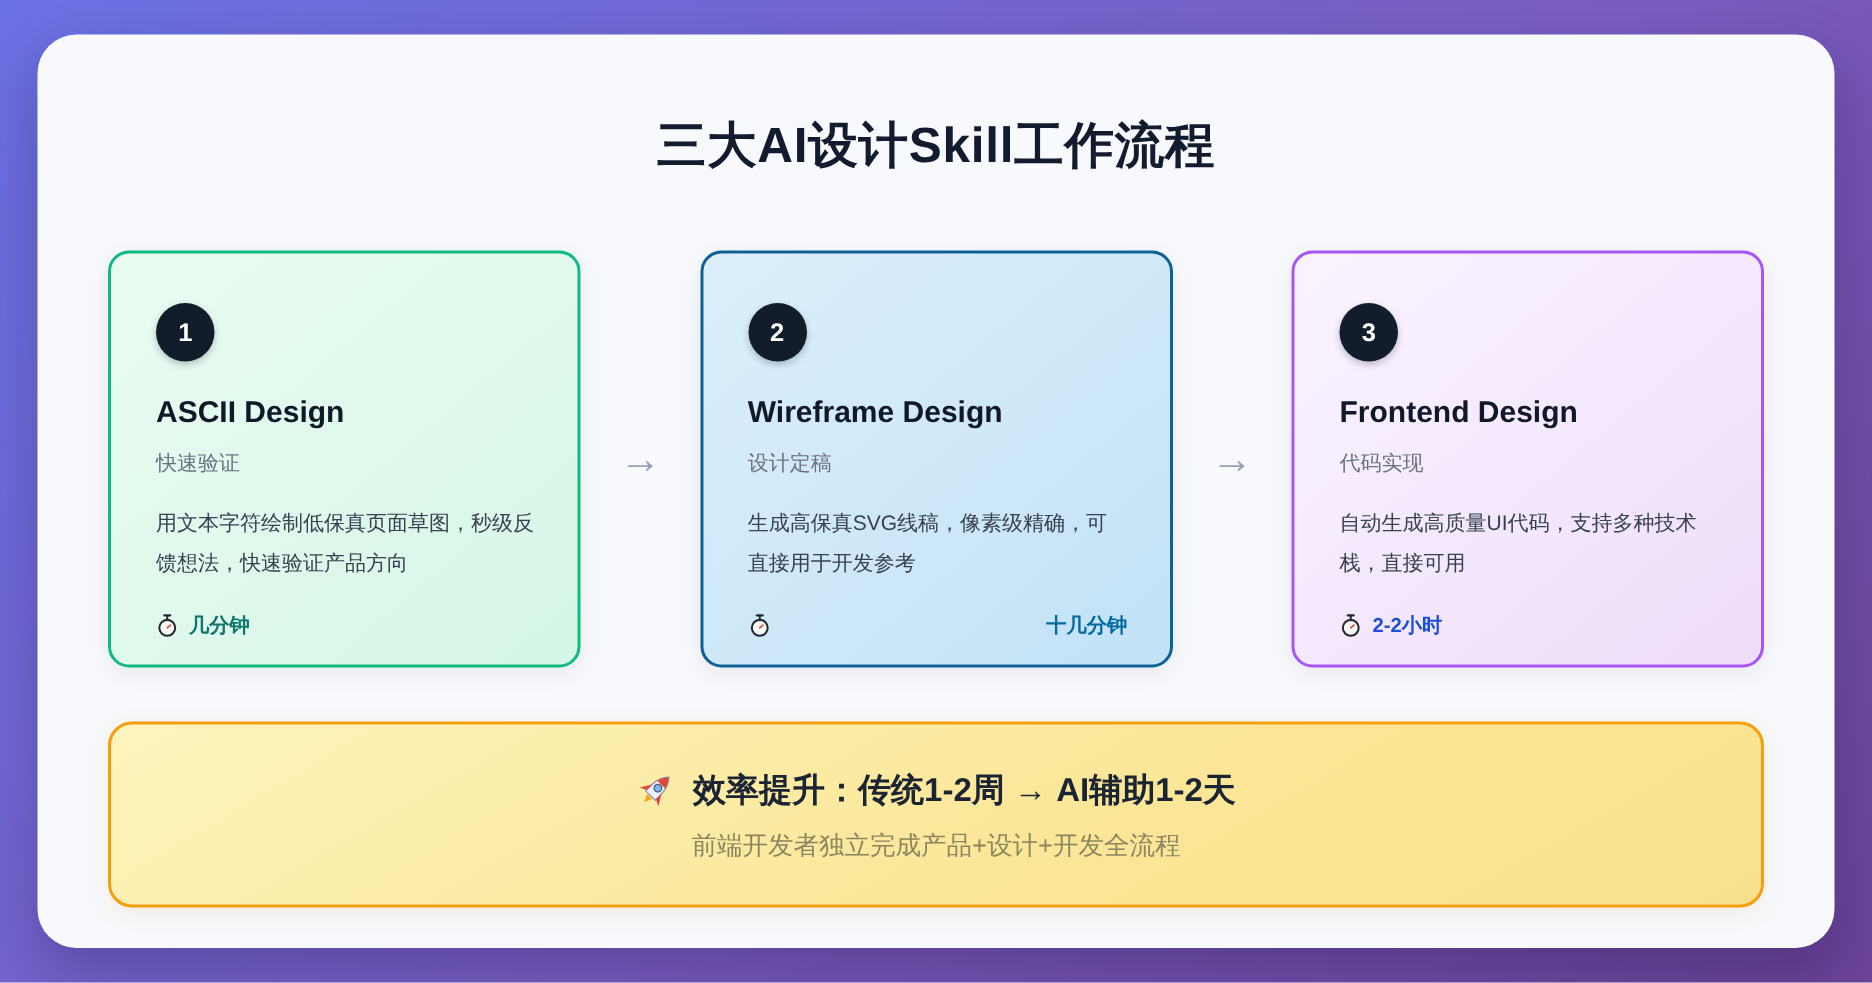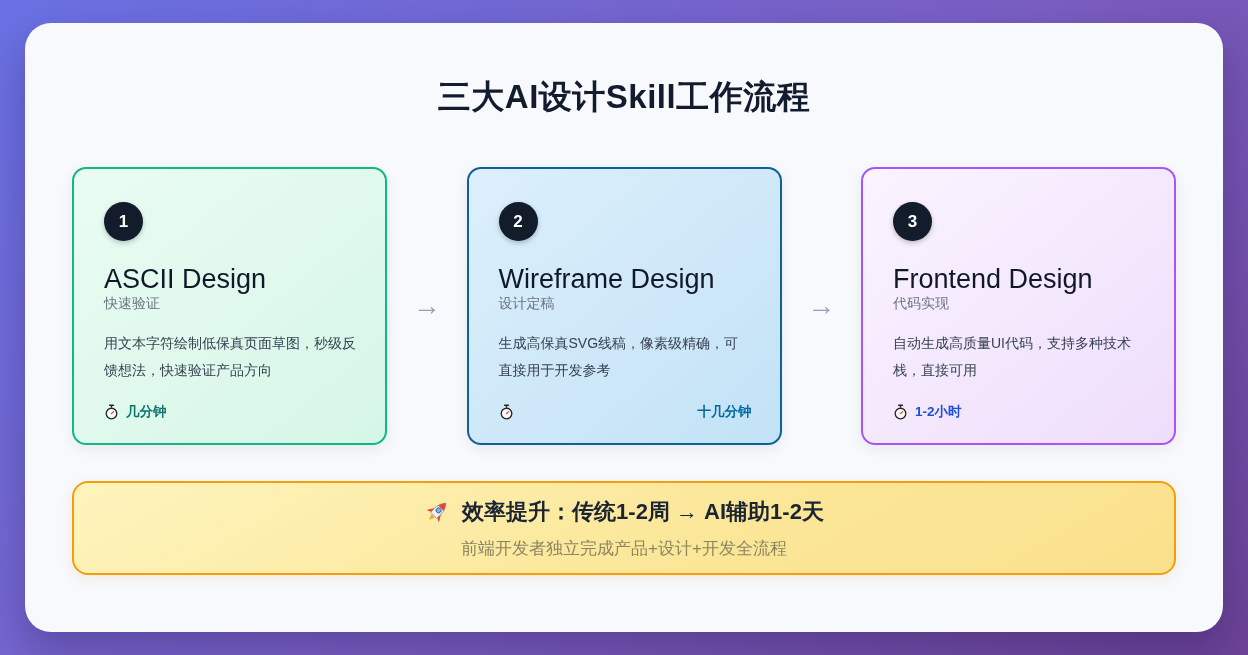--- a/index.html
+++ b/index.html
@@ -62,9 +62,10 @@
     box-shadow: 0 2px 5px rgba(15,23,42,0.25);
   }
   .card-title {
-    font-size: 27px;
-    font-weight: 400;
+    font-size: 20px;
+    font-weight: 700;
     color: #101829;
+    margin-bottom: 13px;
   }
   .card-subtitle {
     font-size: 14px;

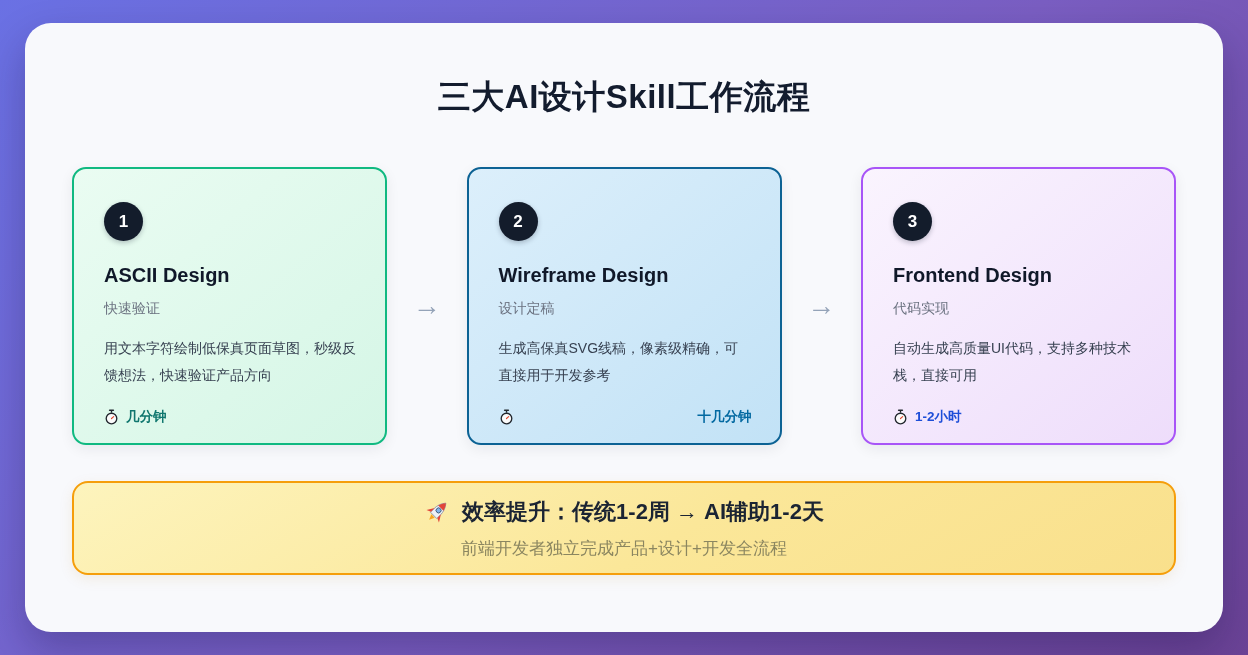--- a/index.html
+++ b/index.html
@@ -169,7 +169,7 @@
           <circle cx="12" cy="15.5" r="8.6" fill="#fbfbfb" stroke="#23282f" stroke-width="2.2"></circle>
           <line x1="12" y1="15.5" x2="15.5" y2="12.5" stroke="#e0452c" stroke-width="1.8" stroke-linecap="round"></line>
         </svg>
-        <span>1-2小时</span>
+        <span>2-2小时</span>
       </div>
     </div>
 

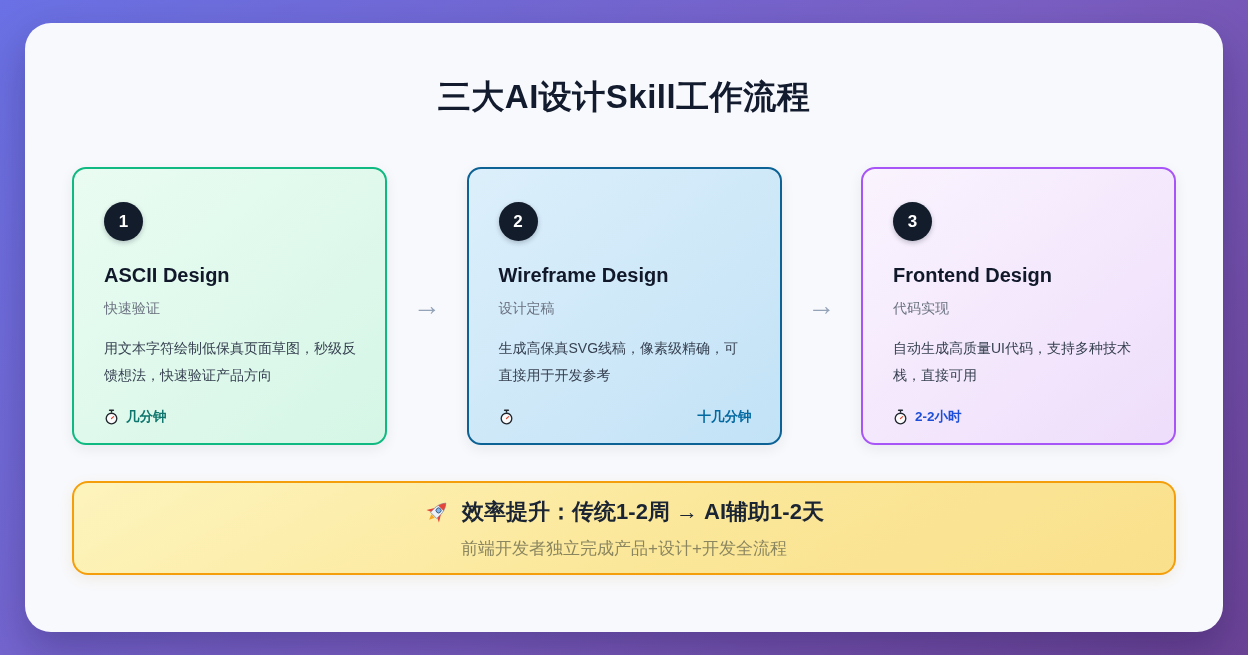--- a/index.html
+++ b/index.html
@@ -87,7 +87,7 @@
   }
   .banner {
     margin-top: 36px;
-    height: 94px;
+    height: 124px;
     border: 2px solid #f59e0b;
     border-radius: 16px;
     background: linear-gradient(150deg, #fdf4bd 0%, #fbe799 55%, #f9e08c 100%);

